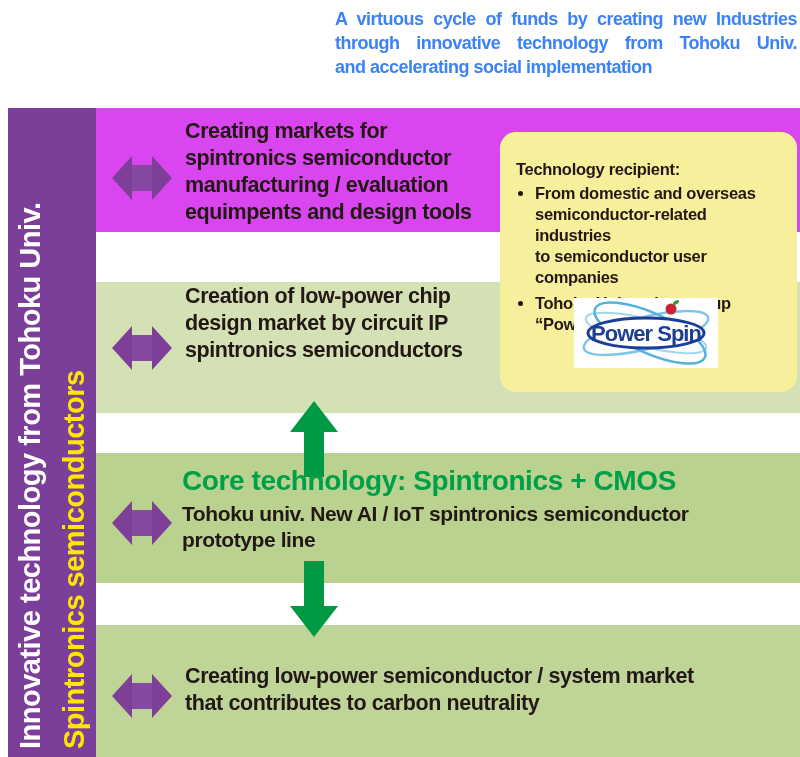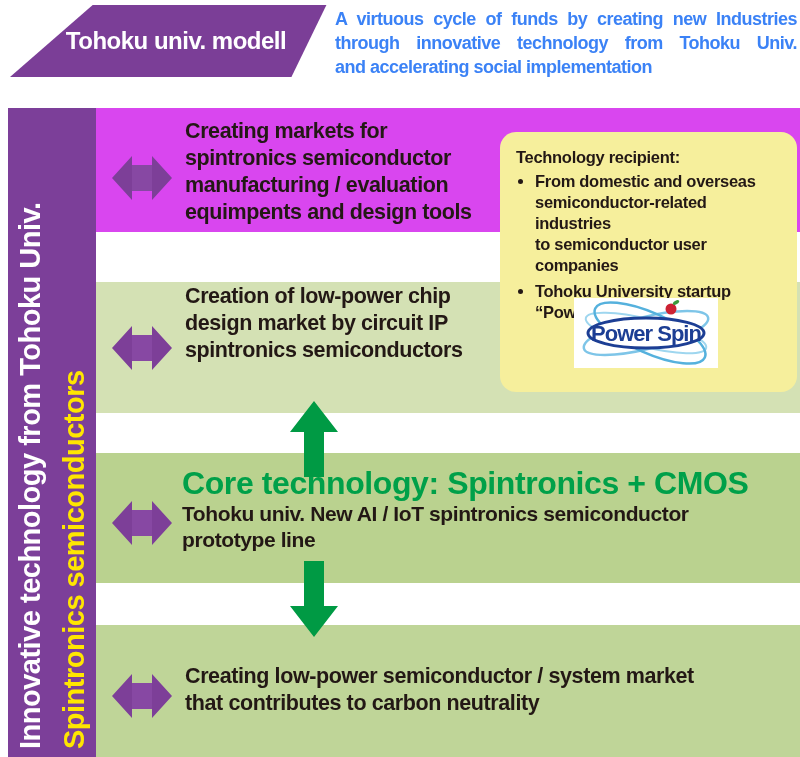--- a/index.html
+++ b/index.html
@@ -105,9 +105,6 @@
 
 <div class="stage">
 
-  <div class="badge">
-    <span>Tohoku univ. modell</span>
-  </div>
 
   <div class="tagline">
     <div class="j">A virtuous cycle of funds by creating new Industries</div>

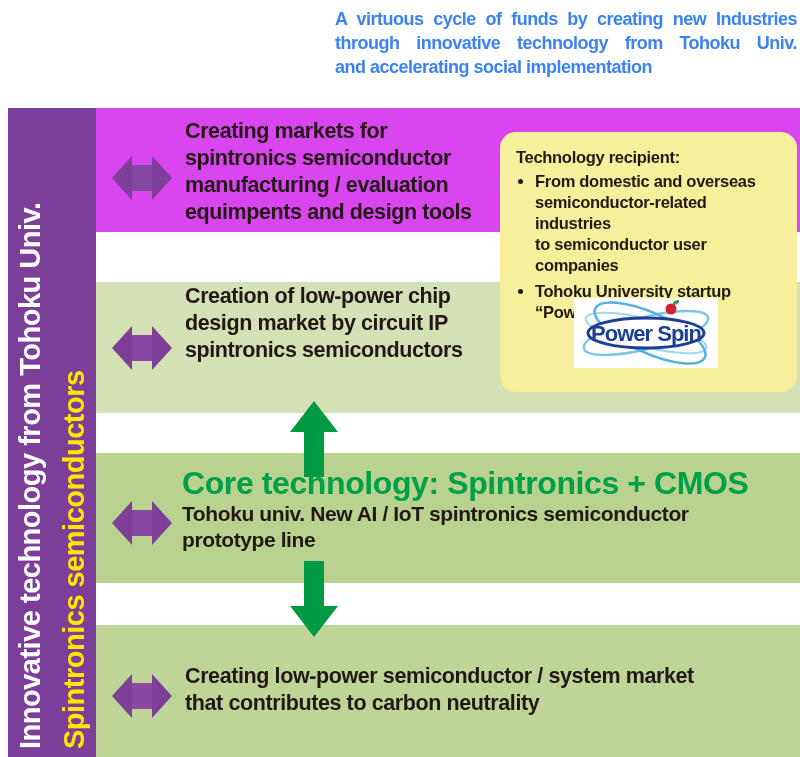--- a/index.html
+++ b/index.html
@@ -83,7 +83,7 @@
   .recipient{
     position:absolute;left:500px;top:132px;width:297px;height:260px;
     background:#f6ef9c;border-radius:16px;box-sizing:border-box;
-    padding:16px 14px 0 16px;
+    padding:28px 14px 0 16px;
   }
   .recipient .title{
     font-weight:bold;font-size:16.5px;letter-spacing:-0.3px;margin-bottom:4px;

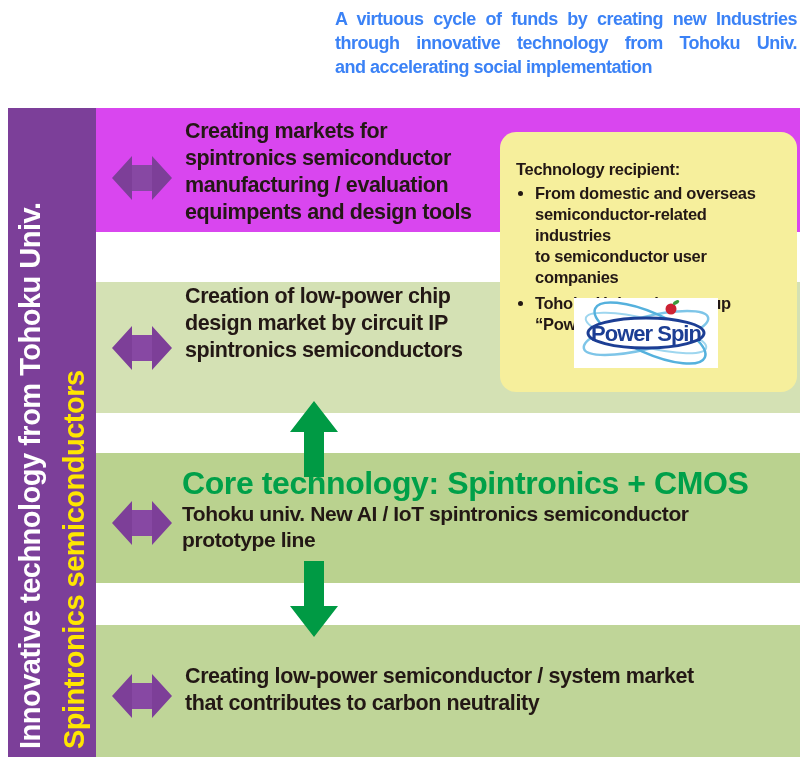--- a/index.html
+++ b/index.html
@@ -60,7 +60,7 @@
 
   .core-head{
     position:absolute;left:86px;top:12px;
-    font-weight:bold;font-size:32px;letter-spacing:-0.4px;
+    font-weight:bold;font-size:28px;letter-spacing:-0.4px;
     color:#00a049;white-space:nowrap;
   }
   .core-sub{

